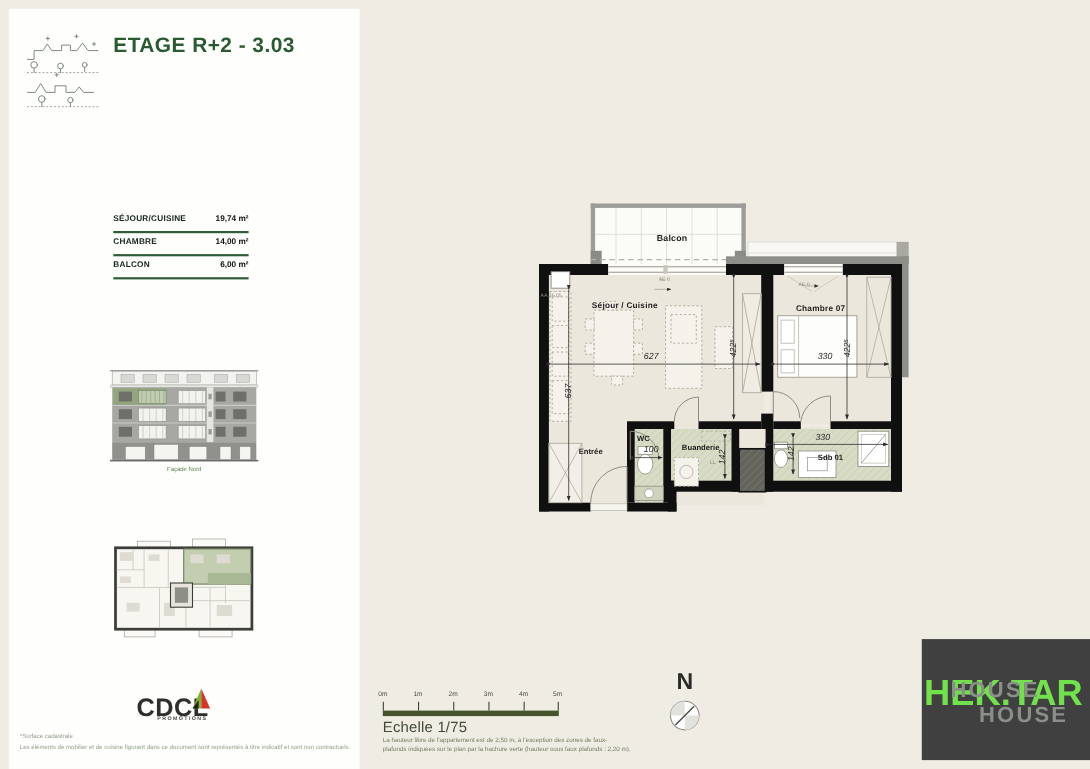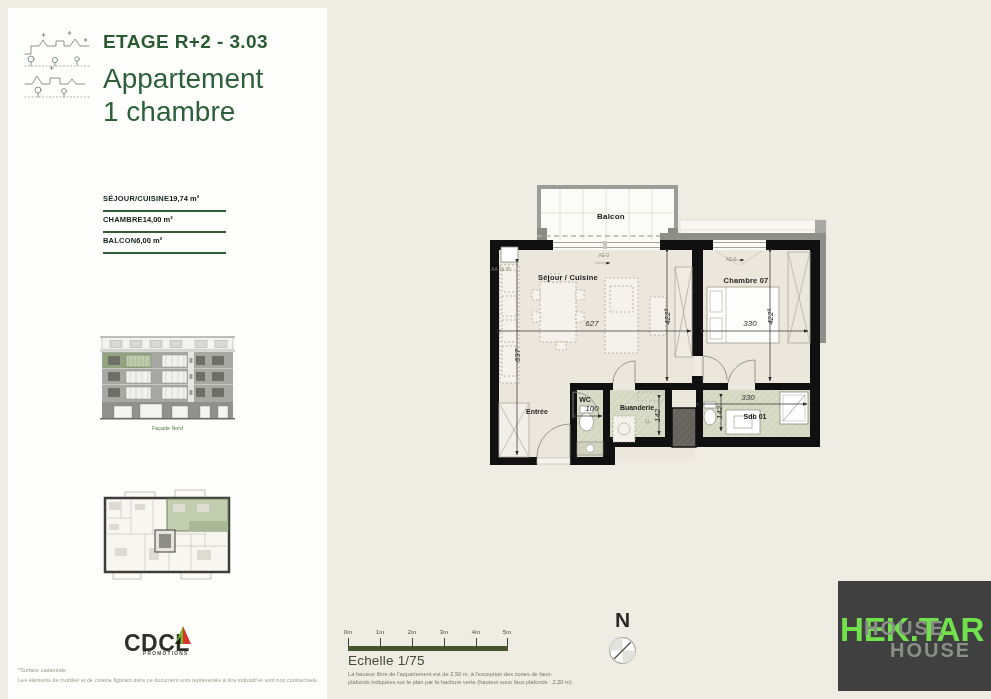--- a/index.html
+++ b/index.html
@@ -70,7 +70,6 @@
     </svg>
 
     <div class="abs floor-label nw" style="left:95px;top:23px">ETAGE R+2 - 3.03</div>
-    <div class="abs apt-title nw" style="left:95px;top:54px">Appartement</div>
     <div class="abs apt-title nw" style="left:95px;top:87px">1 chambre</div>
 
     <div class="abs rtable" style="left:95px;top:183px">

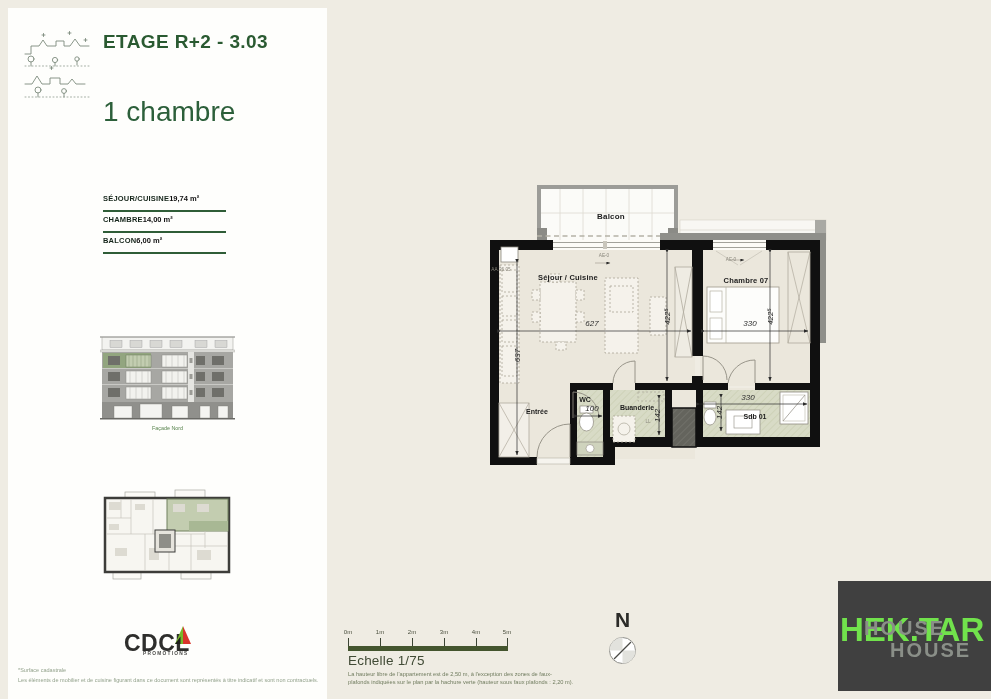--- a/index.html
+++ b/index.html
@@ -70,7 +70,6 @@
     </svg>
 
     <div class="abs floor-label nw" style="left:95px;top:23px">ETAGE R+2 - 3.03</div>
-    <div class="abs apt-title nw" style="left:95px;top:87px">1 chambre</div>
 
     <div class="abs rtable" style="left:95px;top:183px">
       <div class="rrow">

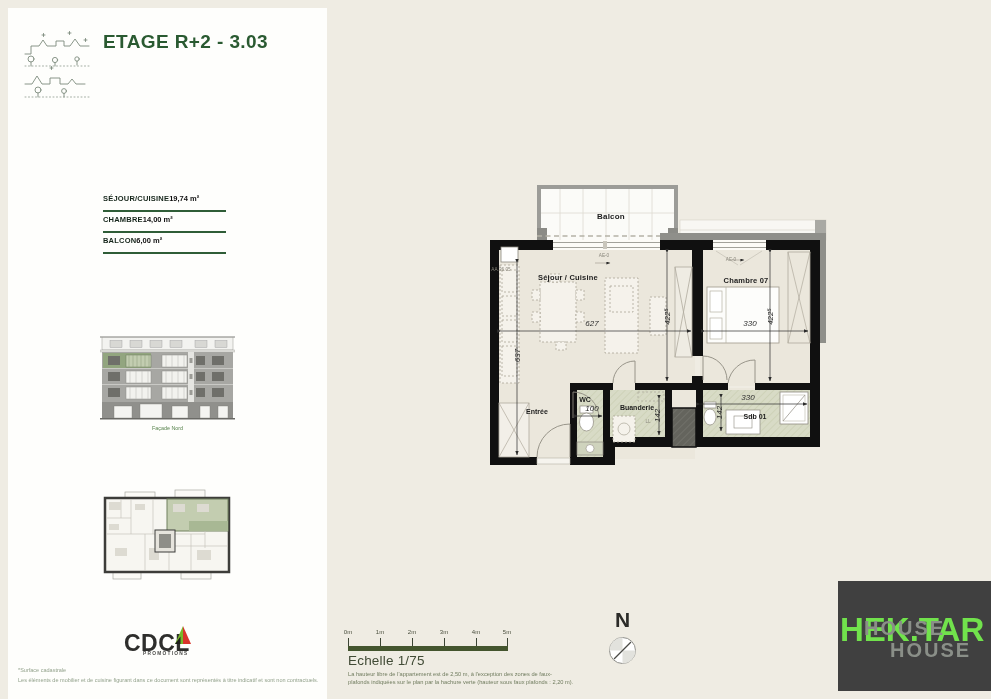--- a/index.html
+++ b/index.html
@@ -13,7 +13,7 @@
   .apt-title{font-size:28px;font-weight:500;color:#2c5f3a;line-height:33px;}
   .area-total{font-size:25px;font-weight:400;color:#2c5f3a;}
   .rtable{width:123px;}
-  .rrow{height:21px;border-bottom:2px solid #2f5d37;display:flex;justify-content:flex-start;
+  .rrow{height:21px;border-bottom:2px solid #2f5d37;display:flex;justify-content:space-between;
         align-items:flex-start;padding-top:3px;box-sizing:border-box;}
   .rrow .lb{font-size:7.5px;font-weight:700;color:#15251a;letter-spacing:.2px;}
   .rrow .vl{font-size:7.5px;font-weight:700;color:#101010;}

